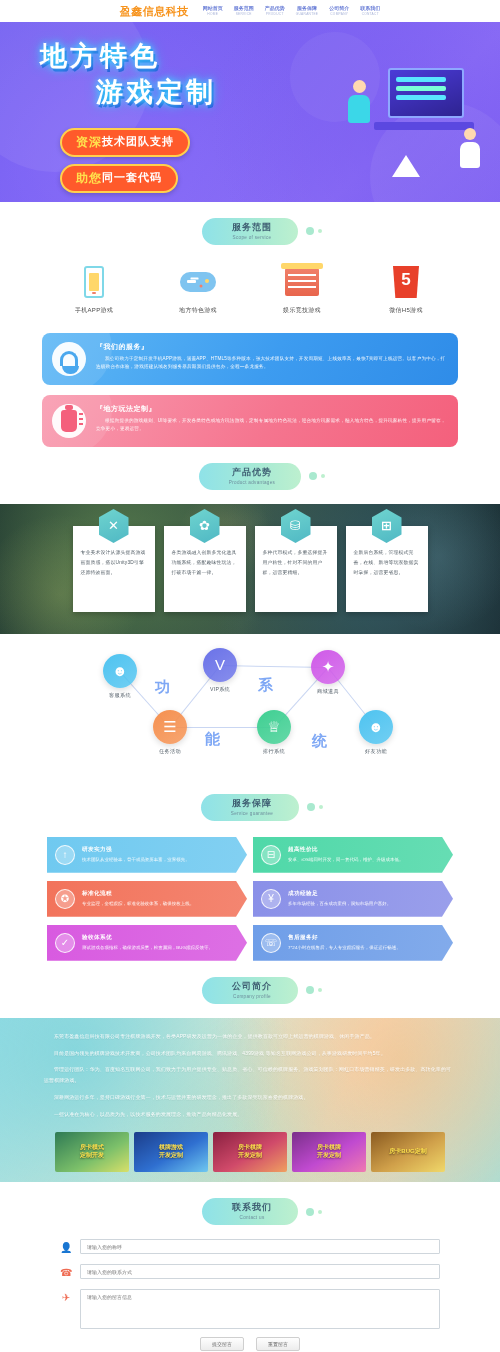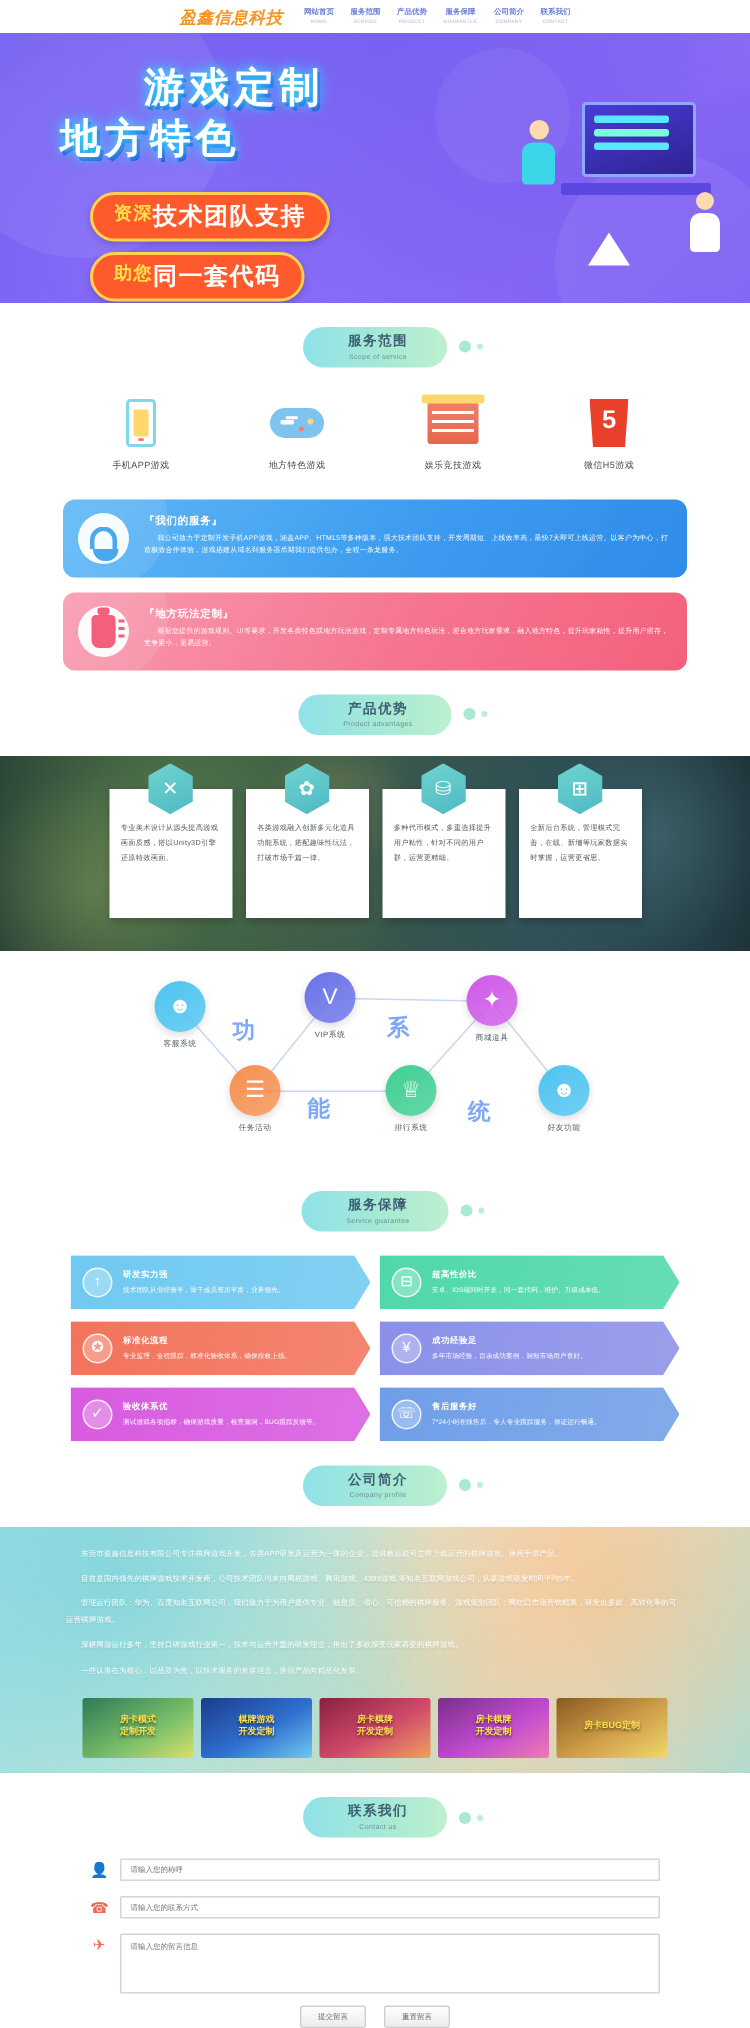--- a/index.html
+++ b/index.html
@@ -25,7 +25,6 @@
   .logo {
     font-size: 11px;
     font-weight: bold;
-    font-style: italic;
     color: #f7941e;
     letter-spacing: .5px;
     white-space: nowrap;

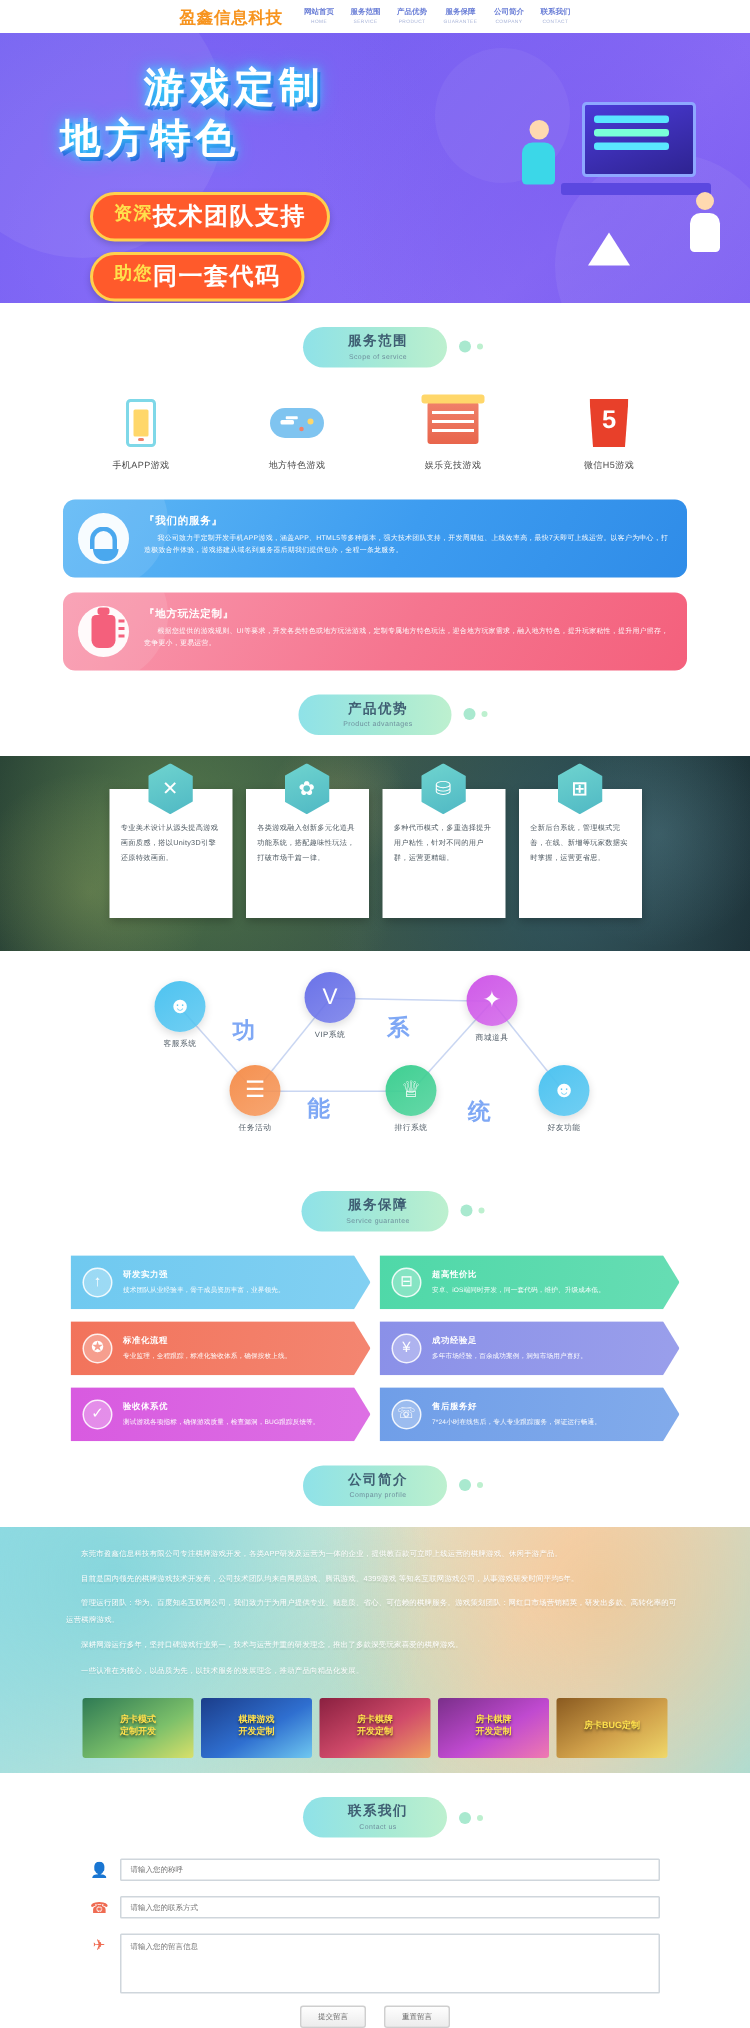--- a/index.html
+++ b/index.html
@@ -342,8 +342,8 @@
       <div class="boat"></div>
     </div>
     <div class="hero-inner">
+      <div class="hero-line l1">地方特色</div>
       <div class="hero-line l2">游戏定制</div>
-      <div class="hero-line l1">地方特色</div>
       <div class="hero-badges">
         <div class="hero-badge">
           <span class="b-strong">资深</span>

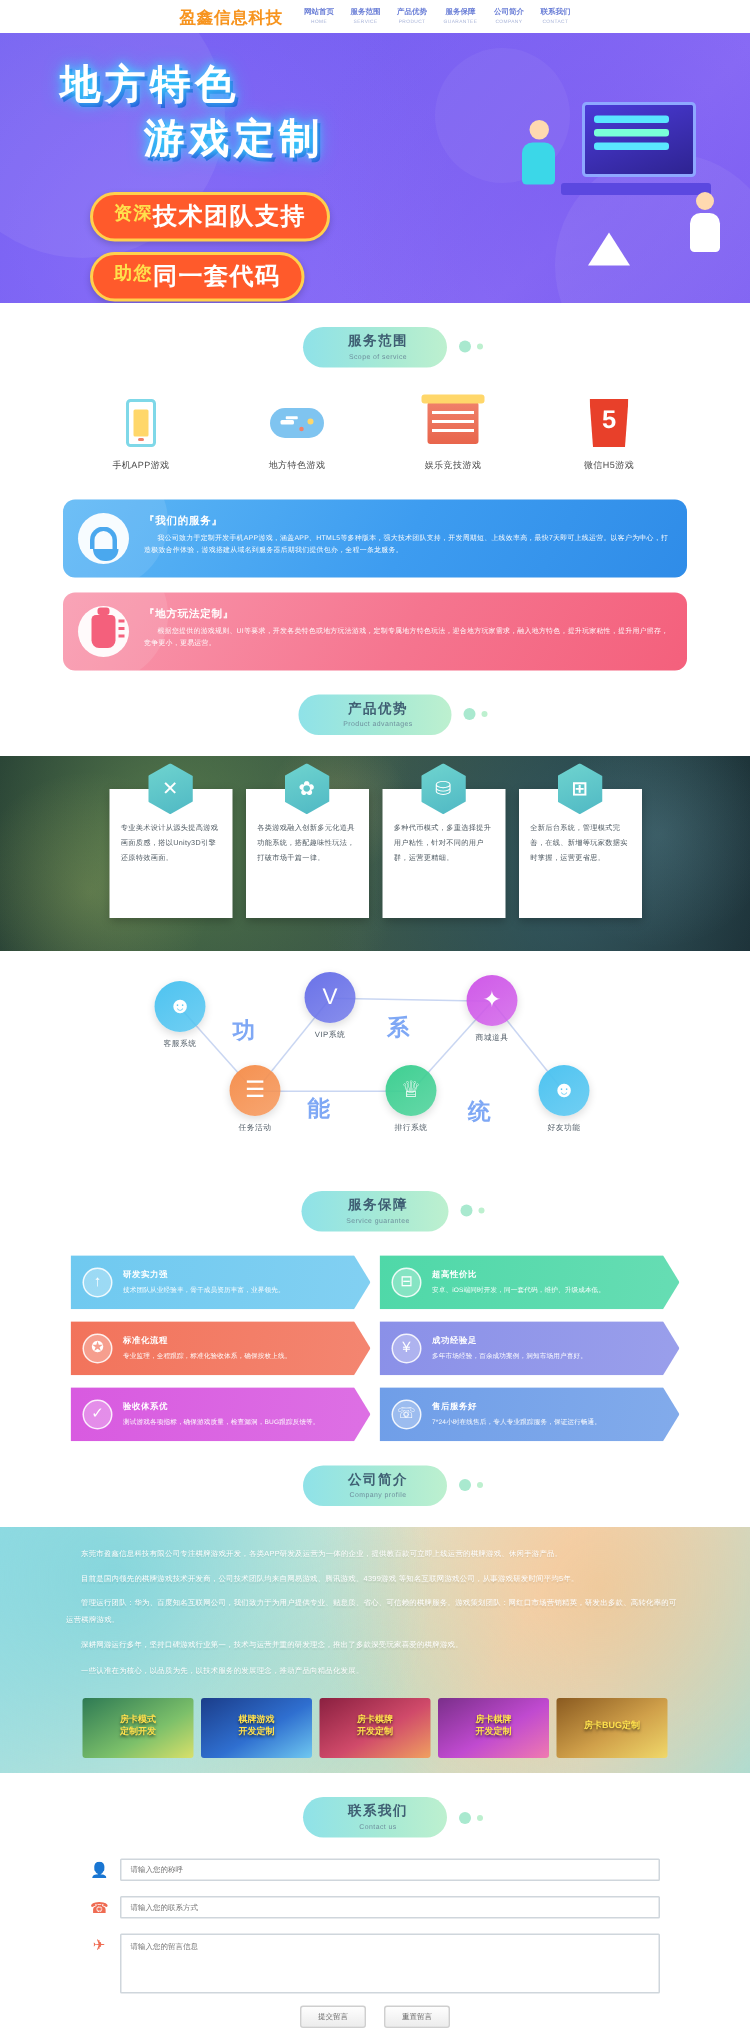--- a/index.html
+++ b/index.html
@@ -73,7 +73,7 @@
     box-shadow: 0 2px 5px rgba(0,0,0,.18);
   }
   .hero-badge .b-strong { font-size: 12px; font-weight: bold; color: #ffe14d; letter-spacing:1px;}
-  .hero-badge .b-rest { font-size: 16px; font-weight: bold; color: #ffffff; letter-spacing:1px;}
+  .hero-badge .b-rest { font-size: 11px; font-weight: bold; color: #ffffff; letter-spacing:1px;}
   .hero-art { position: absolute; right: 18px; top: 28px; width: 140px; height: 125px; }
   .hero-art .screen {
     position: absolute; right: 18px; top: 18px; width: 76px; height: 50px;

